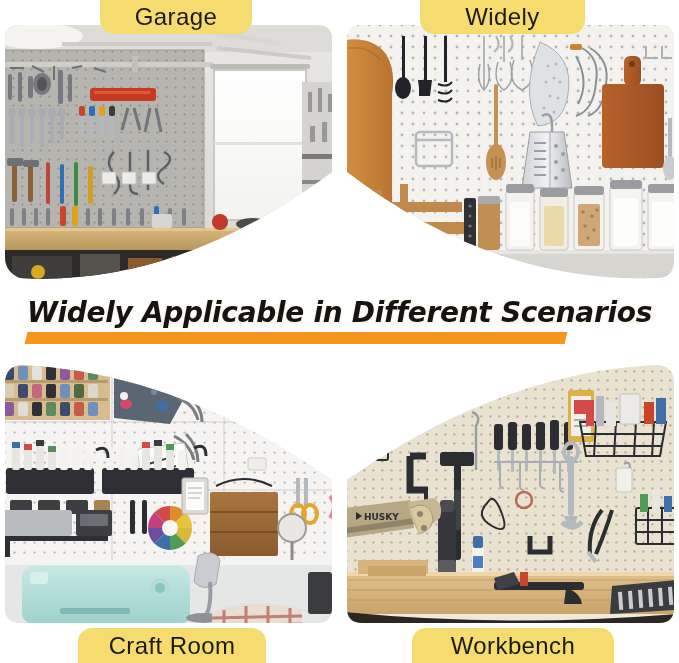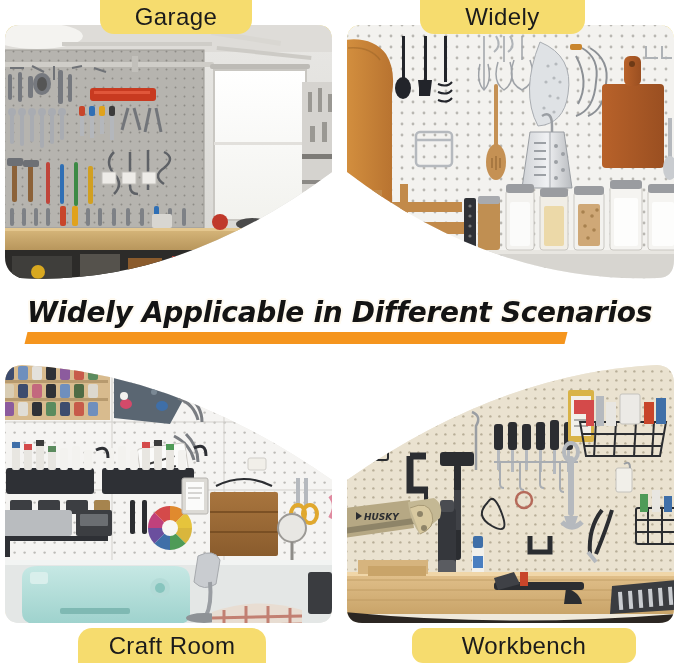--- a/index.html
+++ b/index.html
@@ -43,7 +43,7 @@
     -webkit-clip-path:path("M 3 22 Q 4 6 20 5 Q 175 12 330 120 L 330 248 Q 330 263 315 263 L 18 263 Q 3 263 3 248 Z");
     clip-path:path("M 3 22 Q 4 6 20 5 Q 175 12 330 120 L 330 248 Q 330 263 315 263 L 18 263 Q 3 263 3 248 Z");
   }
-  .p-bench{left:344px;top:360px;width:333px;height:268px;font-style:italic;}
+  .p-bench{left:344px;top:360px;width:333px;height:268px;}
   .p-bench .frame,.p-bench .photo{
     border-radius:16px;
     -webkit-clip-path:path("M 330 22 Q 329 6 313 5 Q 158 12 3 120 L 3 248 Q 3 263 18 263 L 315 263 Q 330 263 330 248 Z");

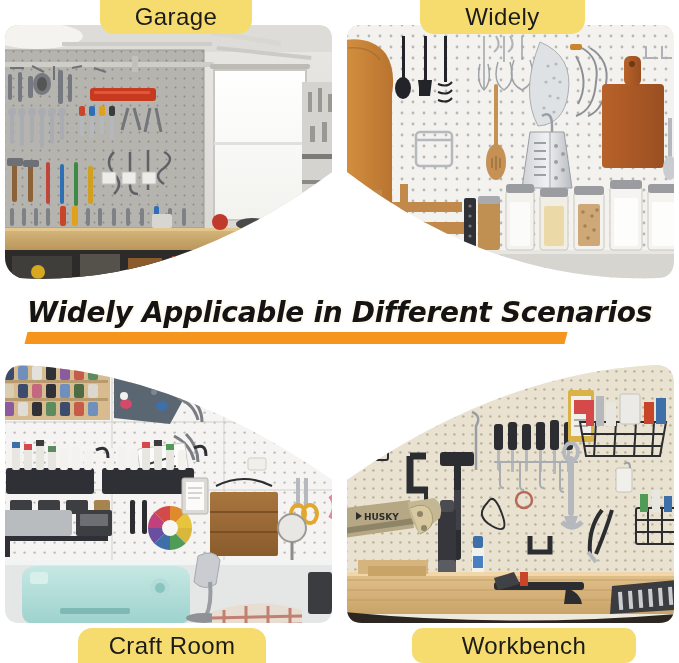--- a/index.html
+++ b/index.html
@@ -64,7 +64,7 @@
   .b-garage{left:100px;top:0px;width:152px;height:34px;border-top-left-radius:0;border-top-right-radius:0;}
   .b-kitchen{left:420px;top:0px;width:165px;height:34px;border-top-left-radius:0;border-top-right-radius:0;}
   .b-craft{left:78px;top:628px;width:188px;height:35px;border-bottom-left-radius:0;border-bottom-right-radius:0;}
-  .b-bench{left:412px;top:628px;width:224px;height:35px;border-bottom-left-radius:0;border-bottom-right-radius:0;border-radius:11px;}
+  .b-bench{left:412px;top:628px;width:202px;height:35px;border-bottom-left-radius:0;border-bottom-right-radius:0;}
 
   
   .headline-wrap{position:absolute;left:0;top:296px;width:679px;height:56px;padding-left:28px;}

